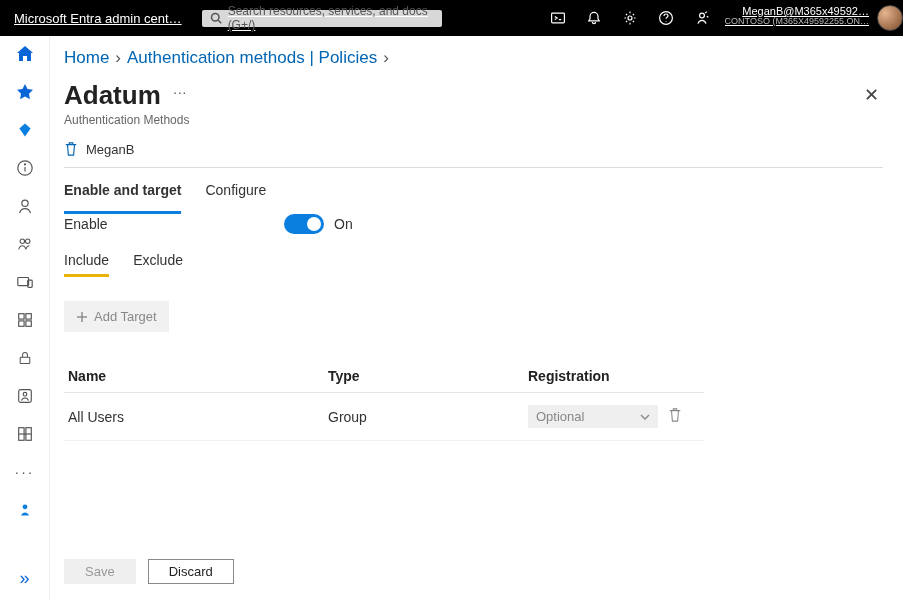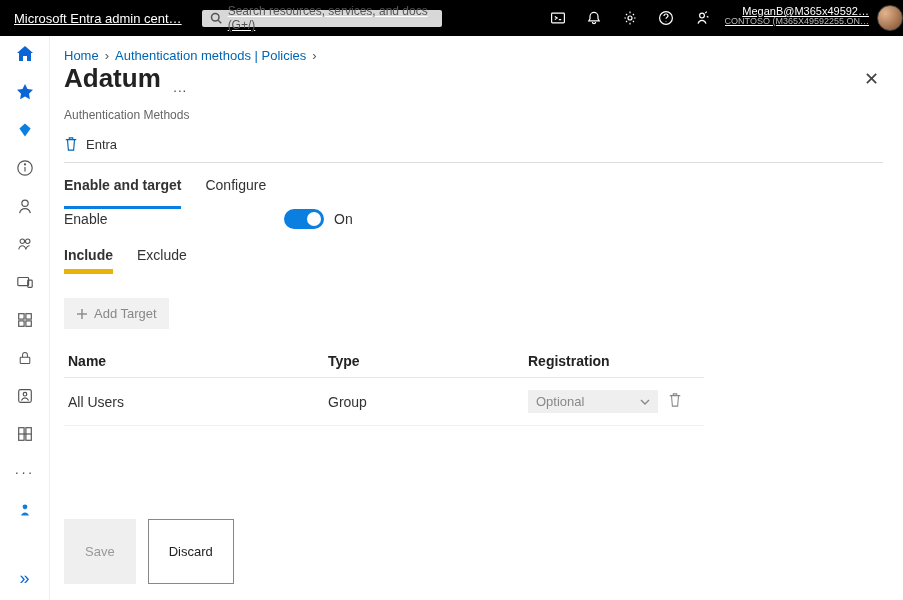--- a/index.html
+++ b/index.html
@@ -32,7 +32,7 @@
 
   
   .main { flex:1; padding: 12px 20px 0 14px; position:relative; overflow:hidden;}
-  .crumbs { font-size:13px; color:#0065b3; display:flex; align-items:center; gap:6px; }
+  .crumbs { font-size:17px; color:#0065b3; display:flex; align-items:center; gap:6px; }
   .crumbs .sep { color:#555; }
   .titleRow { display:flex; align-items:flex-end; margin-top:0; }
   .titleRow h1 { font-size:26px; font-weight:600; color:#222; }

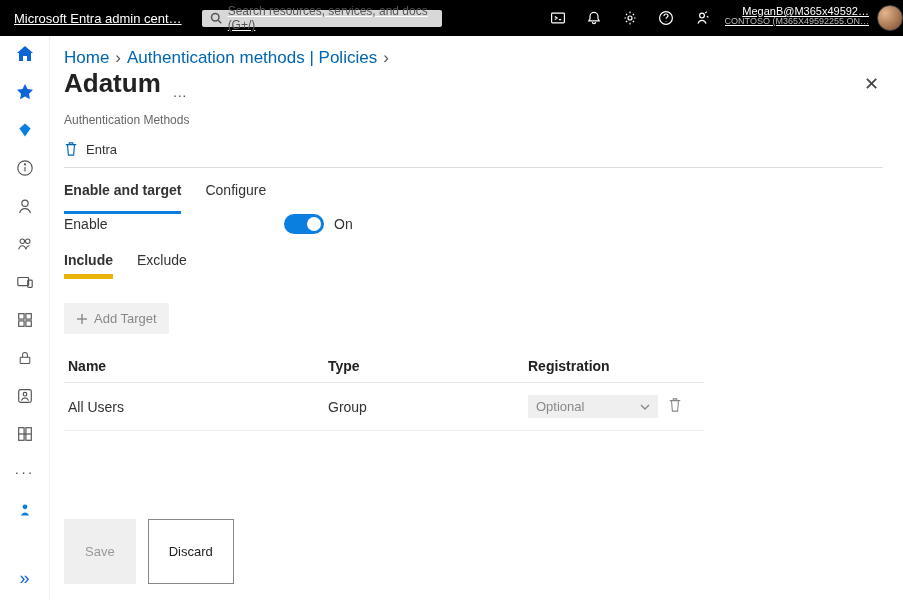--- a/index.html
+++ b/index.html
@@ -34,7 +34,7 @@
   .main { flex:1; padding: 12px 20px 0 14px; position:relative; overflow:hidden;}
   .crumbs { font-size:17px; color:#0065b3; display:flex; align-items:center; gap:6px; }
   .crumbs .sep { color:#555; }
-  .titleRow { display:flex; align-items:flex-end; margin-top:0; }
+  .titleRow { display:flex; align-items:flex-start; margin-top:12px; }
   .titleRow h1 { font-size:26px; font-weight:600; color:#222; }
   .titleRow .more { margin-left:12px; color:#555; font-size:14px; position:relative; top:4px;}
   .titleRow .close { margin-left:auto; color:#444; font-size:18px; cursor:pointer; padding:4px;}

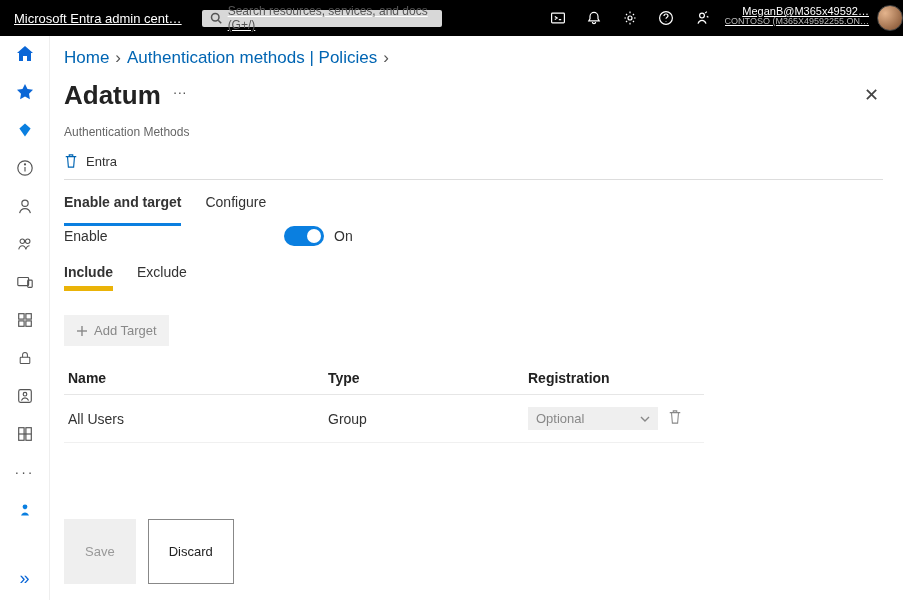--- a/index.html
+++ b/index.html
@@ -38,7 +38,7 @@
   .titleRow h1 { font-size:26px; font-weight:600; color:#222; }
   .titleRow .more { margin-left:12px; color:#555; font-size:14px; position:relative; top:4px;}
   .titleRow .close { margin-left:auto; color:#444; font-size:18px; cursor:pointer; padding:4px;}
-  .subtitle { font-size:12px; color:#666; margin-top:14px; }
+  .subtitle { font-size:12px; color:#666; margin-top:2px; }
 
   .deleteRow { margin-top:14px; display:flex; align-items:center; gap:8px; color:#333; font-size:13px; padding-bottom:10px; border-bottom:1px solid #ddd;}
   .deleteRow svg { width:14px; height:16px; stroke:#0065b3; }

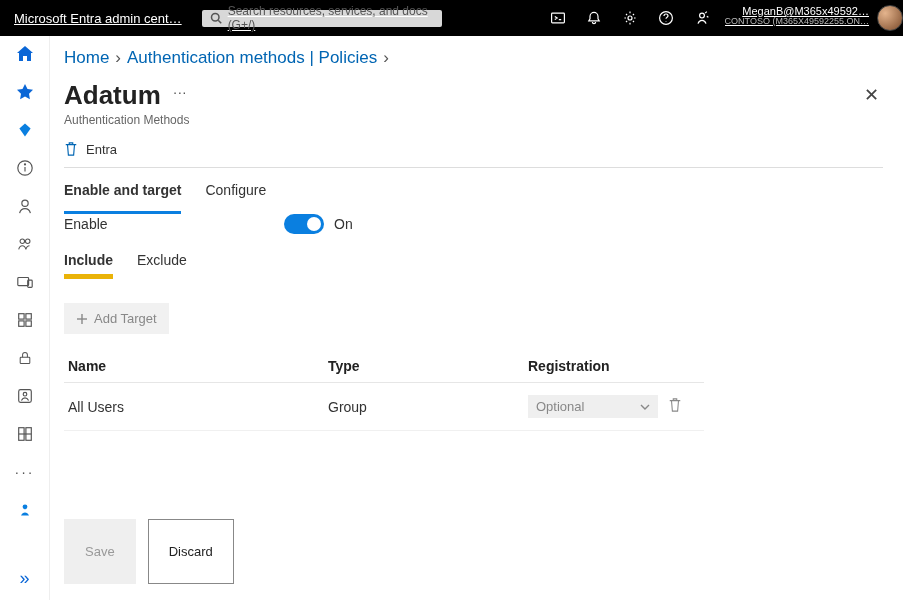--- a/index.html
+++ b/index.html
@@ -240,7 +240,7 @@
       <svg viewBox="0 0 16 18" fill="none" stroke-width="1.3">
           <path d="M2 4h12M6 4V2h4v2M4 4l1 12h6l1-12"></path>
         </svg>
-      <span>Entra</span>
+      <span>MeganB</span>
     </div>
 
     <div class="tabs1">

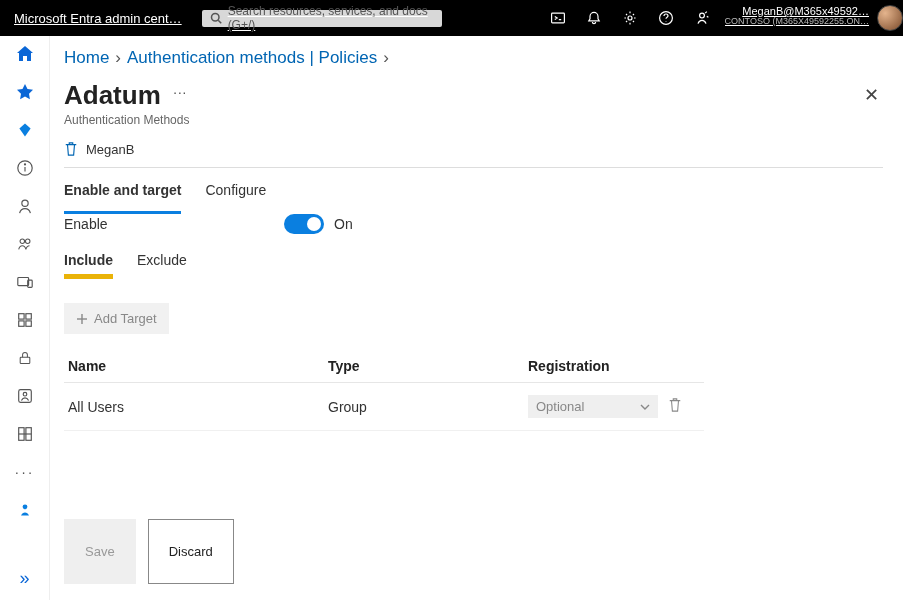--- a/index.html
+++ b/index.html
@@ -57,7 +57,7 @@
 
   .tabs2 { display:flex; gap:24px; margin-top:18px; font-size:14px;}
   .tabs2 .tab { padding-bottom:6px; color:#333; cursor:pointer;}
-  .tabs2 .tab.active { font-weight:700; border-bottom:5px solid #eab308;}
+  .tabs2 .tab.active { font-weight:400; border-bottom:3px solid #eab308;}
 
   .targetRow { display:flex; align-items:center; gap:24px; margin-top:22px; font-size:14px;}
   .targetRow .lbl { color:#333; }

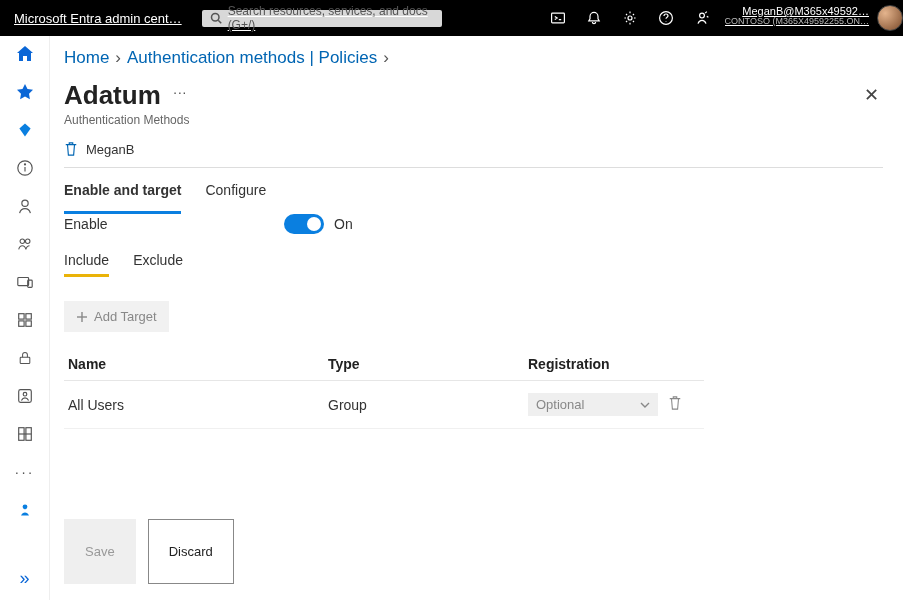--- a/index.html
+++ b/index.html
@@ -70,7 +70,7 @@
   .addTarget { margin-top:24px; display:inline-flex; align-items:center; gap:6px; background:#f1f1f1; color:#888; padding:8px 12px; font-size:13px; cursor:not-allowed;}
   .addTarget svg { width:12px; height:12px; stroke:#888;}
 
-  table.targets { width: 640px; margin-top:16px; border-collapse:collapse; font-size:14px;}
+  table.targets { width: 640px; margin-top:28px; border-collapse:collapse; font-size:14px;}
   table.targets th { text-align:left; font-weight:600; color:#222; padding:8px 4px; border-bottom:1px solid #e6e6e6;}
   table.targets td { text-align:left; padding:12px 4px; color:#333; border-bottom:1px solid #f0f0f0;}
   .regSelect { display:flex; align-items:center; justify-content:space-between; width:130px; background:#efefef; color:#888; padding:4px 8px; font-size:13px;}

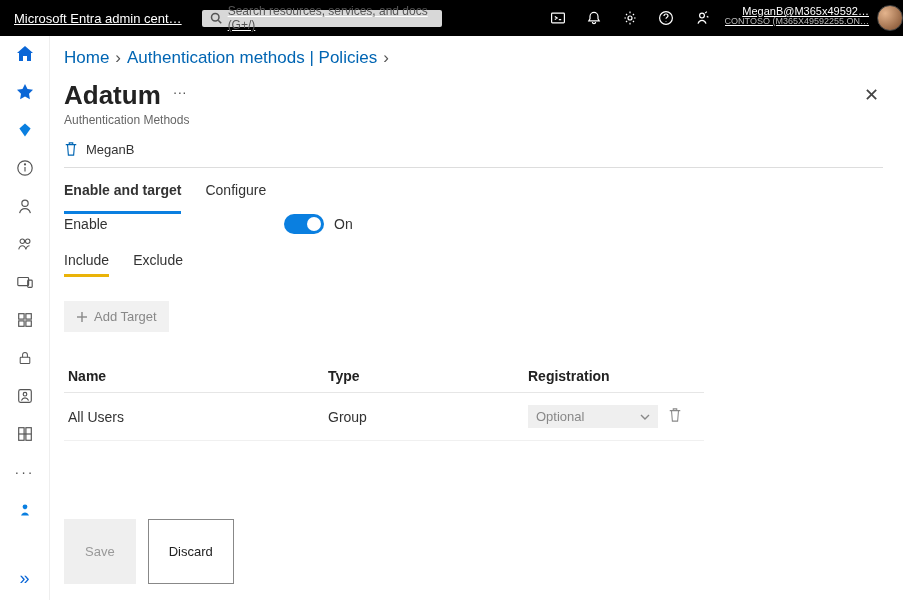--- a/index.html
+++ b/index.html
@@ -79,7 +79,7 @@
   .trash svg { width:14px; height:16px; stroke:#888;}
 
   .footer { position:absolute; bottom:16px; left:14px; display:flex; gap:12px;}
-  .btn { font-size:13px; padding:24px 20px; cursor:pointer;margin-top:12px;}
+  .btn { font-size:13px; padding:4px 20px; cursor:pointer;margin-top:12px;}
   .btn.save { background:#efefef; color:#999; border:1px solid #efefef;}
   .btn.discard { background:#fff; color:#222; border:1px solid #888;}
 

